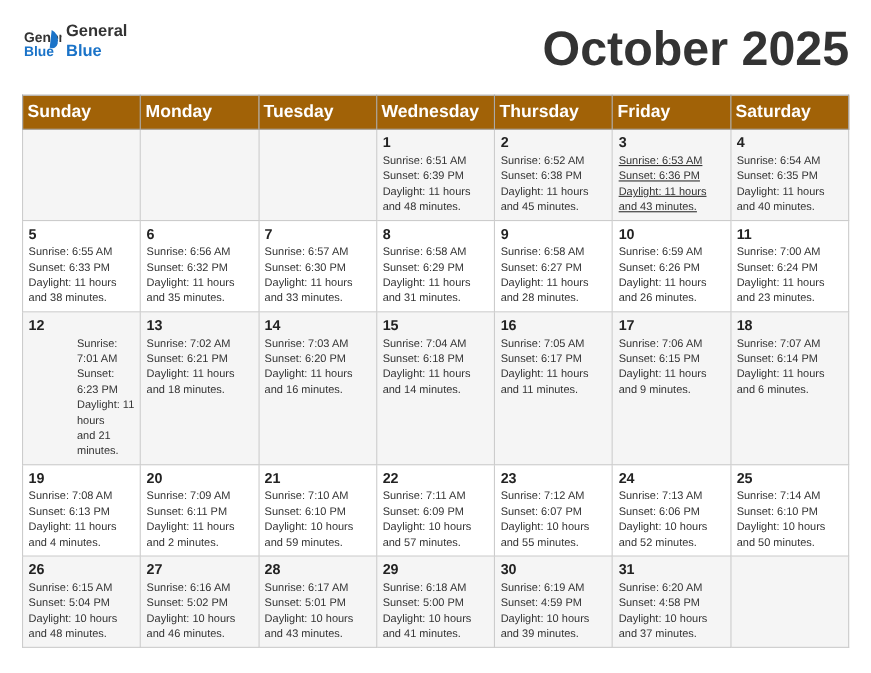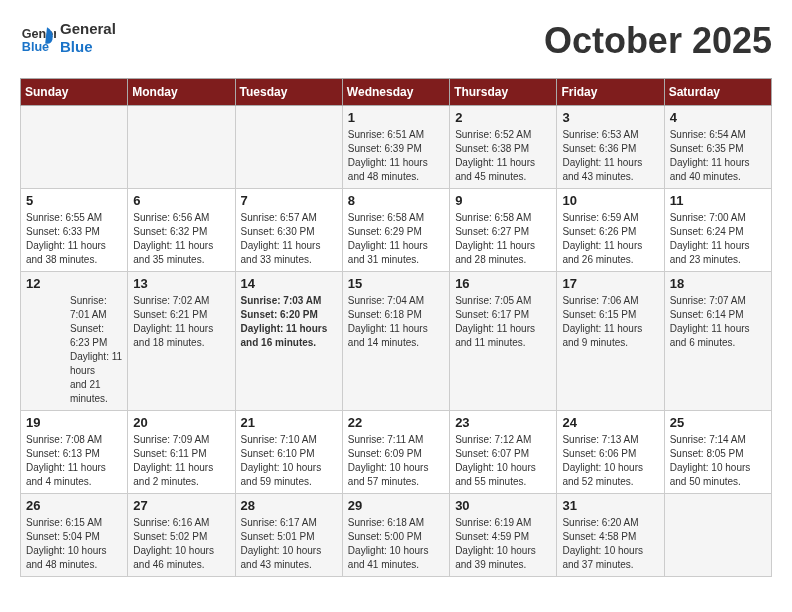--- a/index.html
+++ b/index.html
@@ -29,7 +29,7 @@
       text-align: right;
     }
     .month-title {
-      font-size: 36px;
+      font-size: 44px;
       font-weight: bold;
       color: #333;
     }

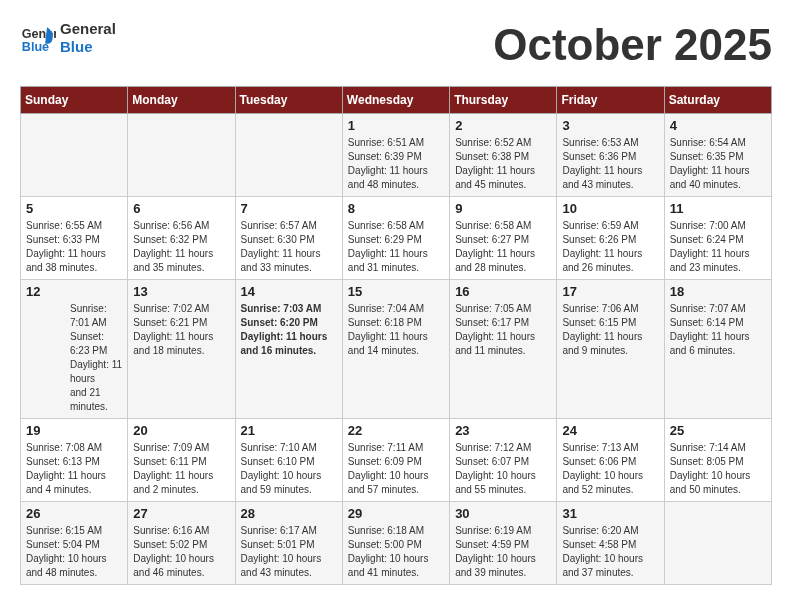--- a/index.html
+++ b/index.html
@@ -43,9 +43,9 @@
       table-layout: fixed;
     }
     thead tr th {
-      background-color: #7f1d1d;
+      background-color: #a16207;
       color: #fff;
-      font-size: 12px;
+      font-size: 16px;
       font-weight: bold;
       padding: 6px 4px;
       text-align: left;

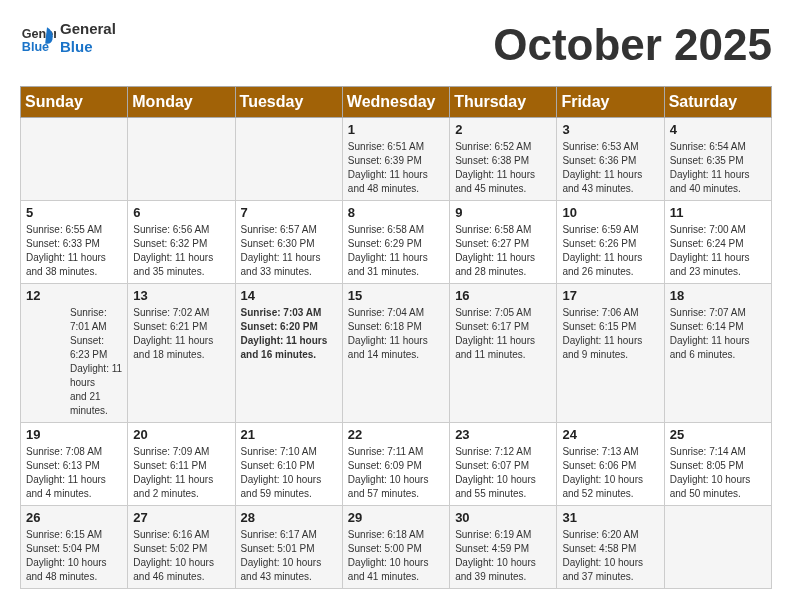--- a/index.html
+++ b/index.html
@@ -134,7 +134,7 @@
         </td>
         <td>
           <div class="day-number">3</div>
-          <div class="day-info" style="white-space: pre-line;">Sunrise: 6:53 AM
+          <div class="day-info" style="white-space: pre-line; text-decoration: underline;">Sunrise: 6:53 AM
 Sunset: 6:36 PM
 Daylight: 11 hours
 and 43 minutes.</div>

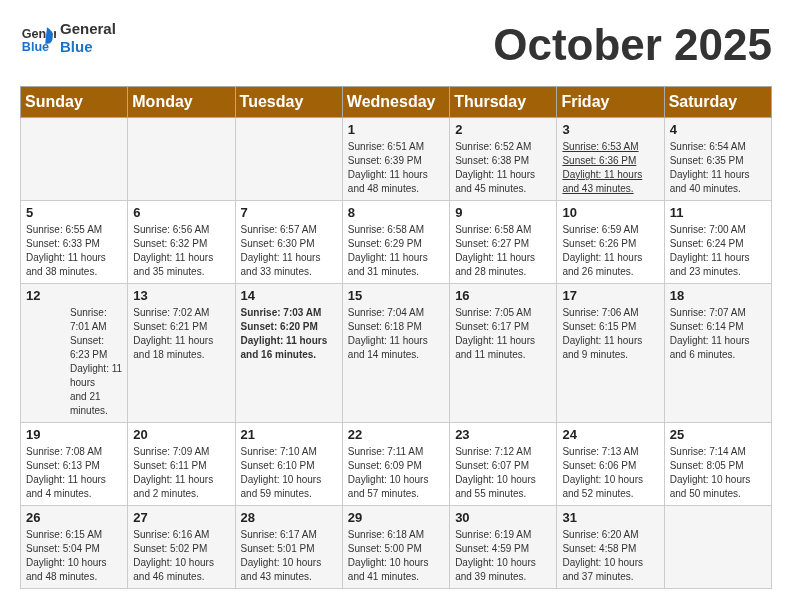--- a/index.html
+++ b/index.html
@@ -215,7 +215,7 @@
         </td>
         <td>
           <div class="day-number">14</div>
-          <div class="day-info" style="white-space: pre-line; font-weight: bold;">Sunrise: 7:03 AM
+          <div class="day-info" style="white-space: pre-line;">Sunrise: 7:03 AM
 Sunset: 6:20 PM
 Daylight: 11 hours
 and 16 minutes.</div>

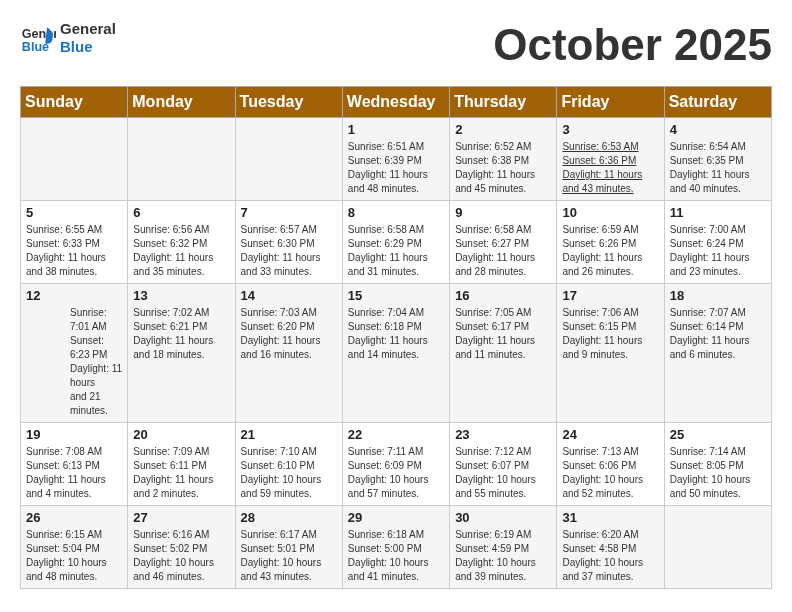--- a/index.html
+++ b/index.html
@@ -295,7 +295,7 @@
         <td>
           <div class="day-number">25</div>
           <div class="day-info" style="white-space: pre-line;">Sunrise: 7:14 AM
-Sunset: 8:05 PM
+Sunset: 6:10 PM
 Daylight: 10 hours
 and 50 minutes.</div>
         </td>

